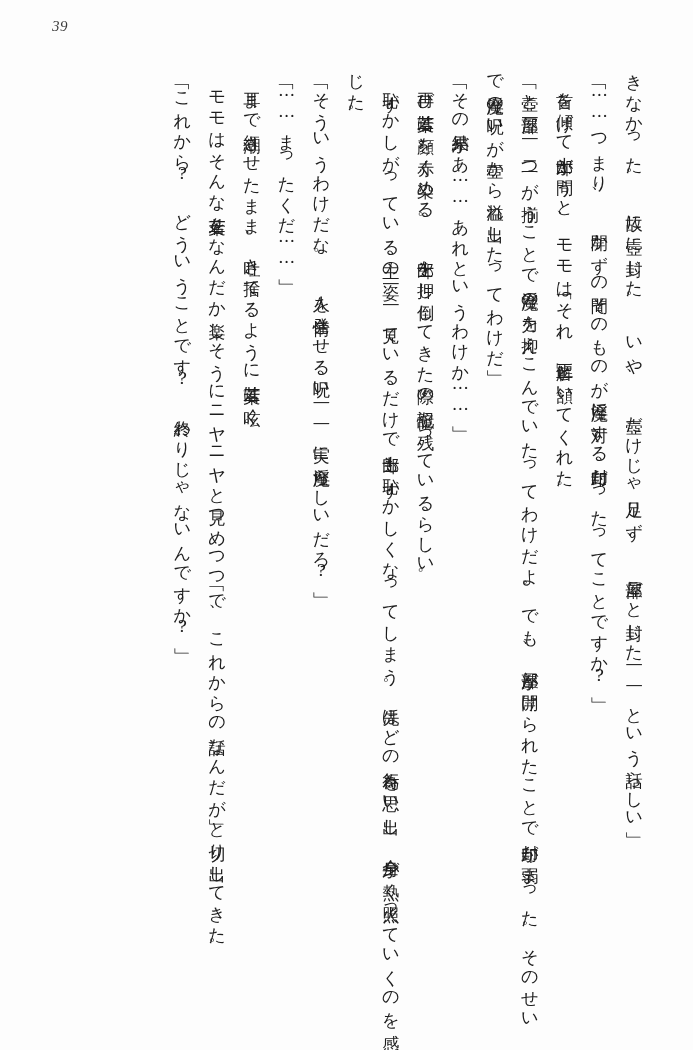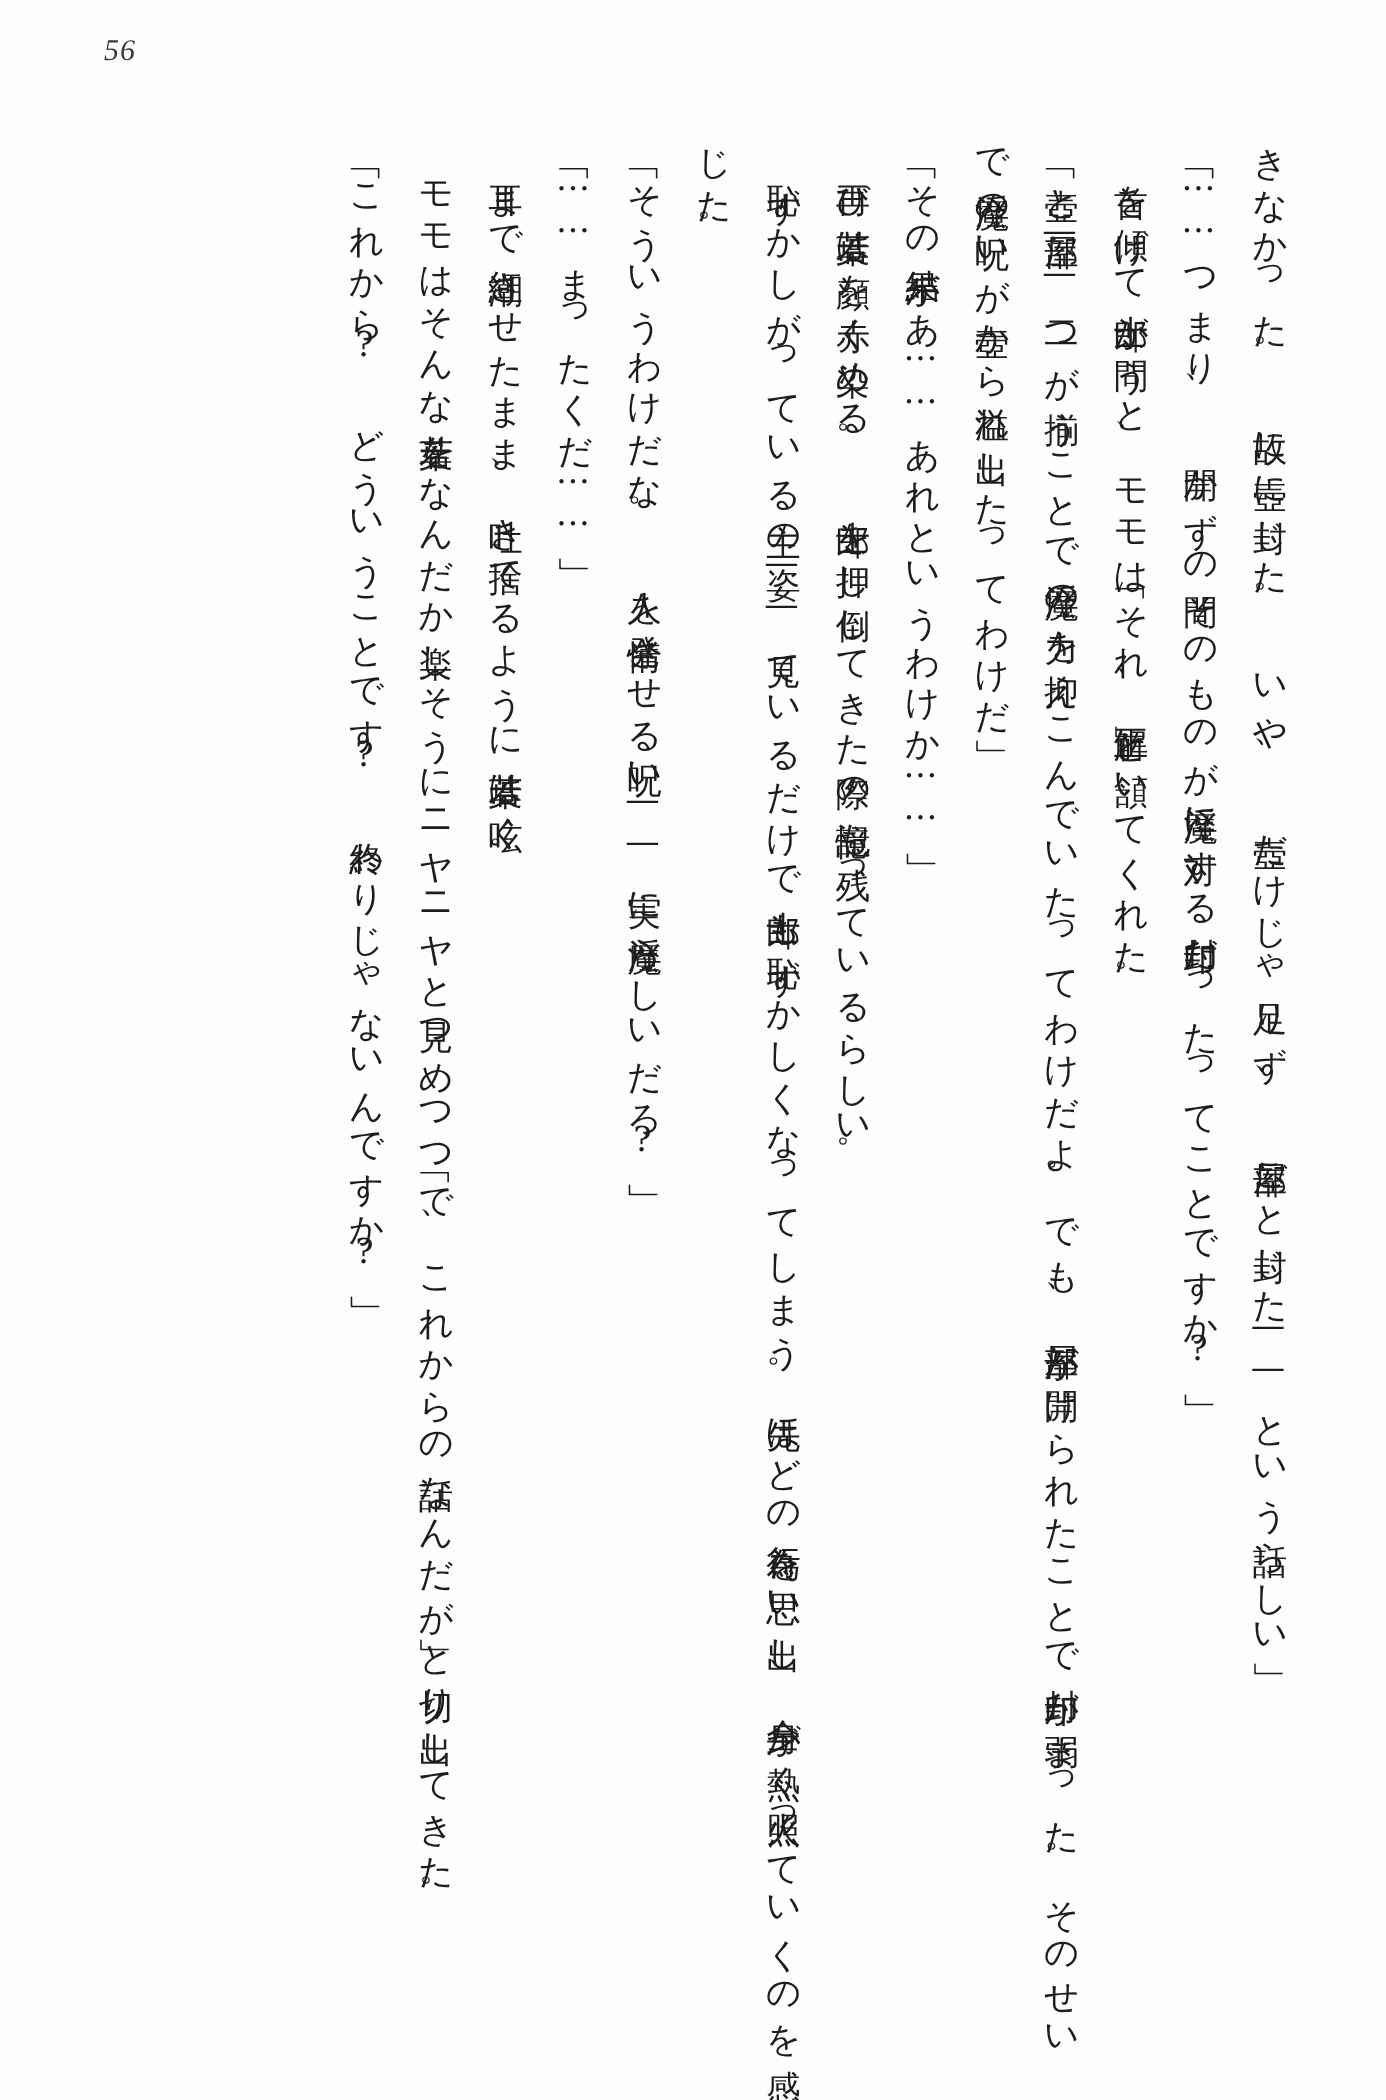--- a/index.html
+++ b/index.html
@@ -59,7 +59,7 @@
 
 <div class="page">
 
-  <div class="page-number">56</div>
+  <div class="page-number">39</div>
 
   <div class="vtext">
     <p>きなかった。　故に壺に封じた。　いや、　壺だけじゃ足りず、　部屋ごと封じた——という話らしい」</p>

